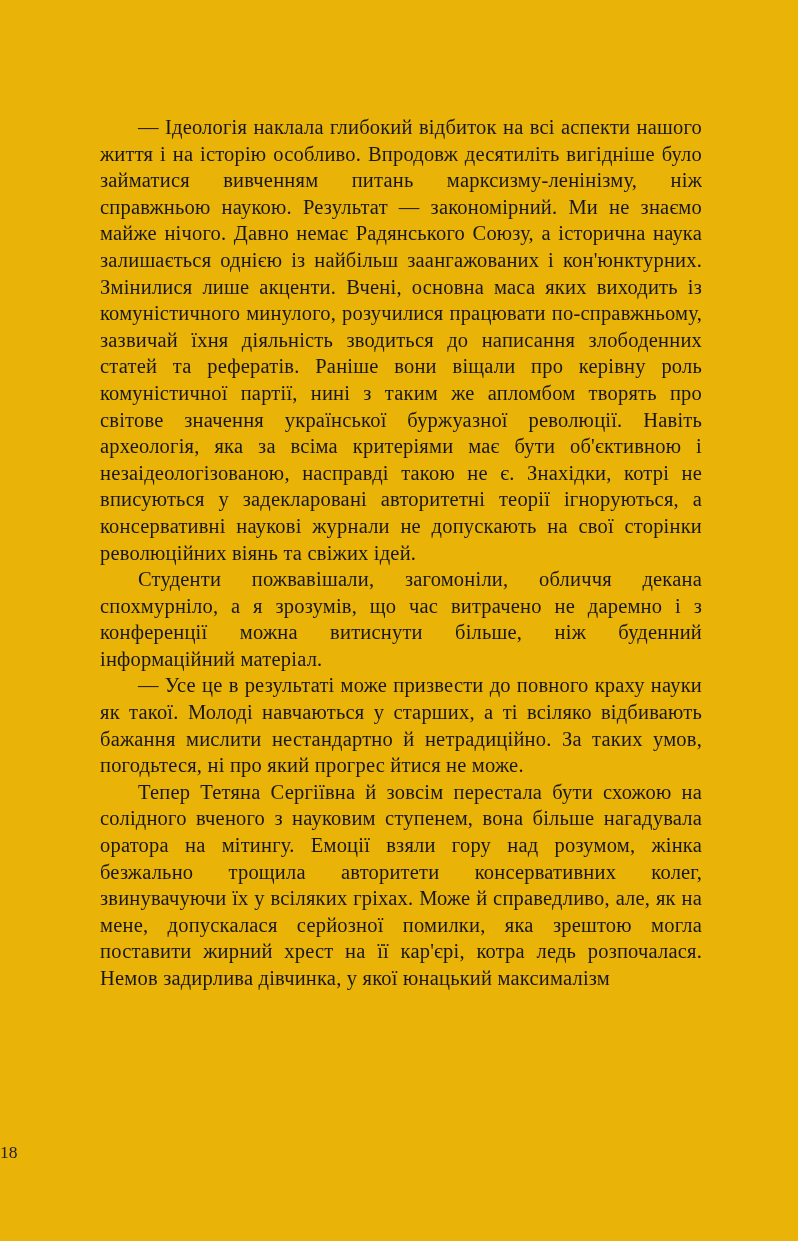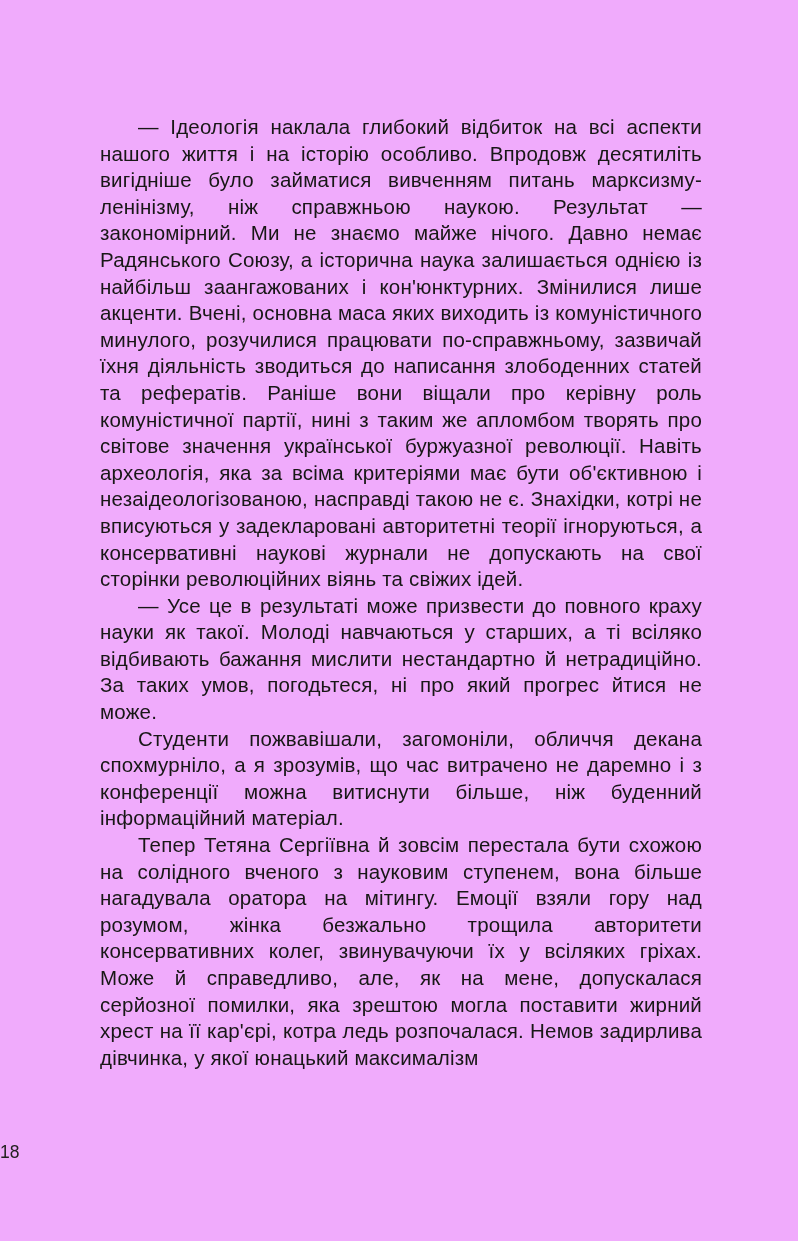--- a/index.html
+++ b/index.html
@@ -12,9 +12,9 @@
       width: 798px;
       height: 1241px;
       margin: 0 auto;
-      background: #f0abfc;
+      background: #eab308;
       color: #181716;
-      font-family: Liberation Sans, sans-serif;
+      font-family: Liberation Serif, serif;
       overflow: hidden;
     }
     .text-block {

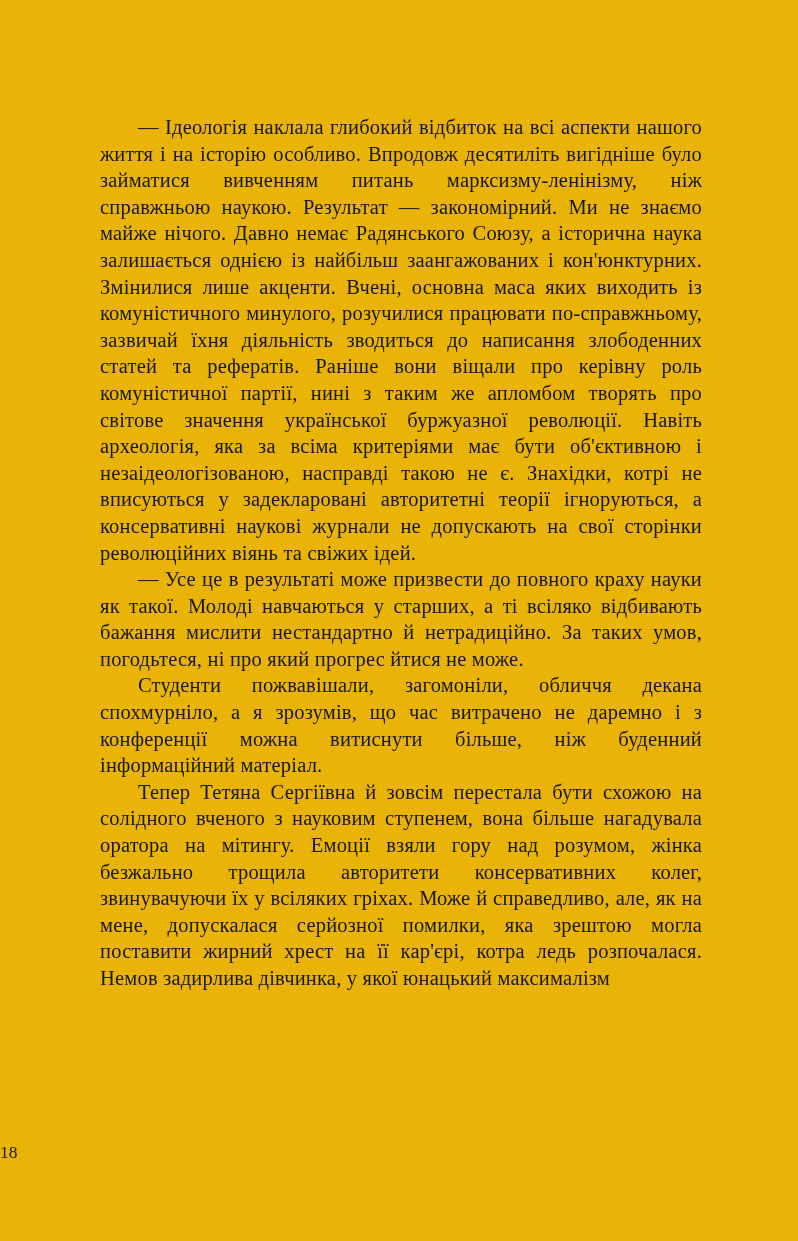--- a/index.html
+++ b/index.html
@@ -49,8 +49,8 @@
 <div class="page">
   <div class="text-block">
     <p class="para">— Ідеологія наклала глибокий відбиток на всі аспекти нашого життя і на історію особливо. Впродовж десятиліть вигідніше було займатися вивченням питань марксизму-ленінізму, ніж справжньою наукою. Результат — закономірний. Ми не знаємо майже нічого. Давно немає Радянського Союзу, а історична наука залишається однією із найбільш заангажованих і кон'юнктурних. Змінилися лише акценти. Вчені, основна маса яких виходить із комуністичного минулого, розучилися працювати по-справжньому, зазвичай їхня діяльність зводиться до написання злободенних статей та рефератів. Раніше вони віщали про керівну роль комуністичної партії, нині з таким же апломбом творять про світове значення української буржуазної революції. Навіть археологія, яка за всіма критеріями має бути об'єктивною і незаідеологізованою, насправді такою не є. Знахідки, котрі не вписуються у задекларовані авторитетні теорії ігноруються, а консервативні наукові журнали не допускають на свої сторінки революційних віянь та свіжих ідей.</p>
+    <p class="para">Студенти пожвавішали, загомоніли, обличчя декана спохмурніло, а я зрозумів, що час витрачено не даремно і з конференції можна витиснути більше, ніж буденний інформаційний матеріал.</p>
     <p class="para">— Усе це в результаті може призвести до повного краху науки як такої. Молоді навчаються у старших, а ті всіляко відбивають бажання мислити нестандартно й нетрадиційно. За таких умов, погодьтеся, ні про який прогрес йтися не може.</p>
-    <p class="para">Студенти пожвавішали, загомоніли, обличчя декана спохмурніло, а я зрозумів, що час витрачено не даремно і з конференції можна витиснути більше, ніж буденний інформаційний матеріал.</p>
     <p class="para">Тепер Тетяна Сергіївна й зовсім перестала бути схожою на солідного вченого з науковим ступенем, вона більше нагадувала оратора на мітингу. Емоції взяли гору над розумом, жінка безжально трощила авторитети консервативних колег, звинувачуючи їх у всіляких гріхах. Може й справедливо, але, як на мене, допускалася серйозної помилки, яка зрештою могла поставити жирний хрест на її кар'єрі, котра ледь розпочалася. Немов задирлива дівчинка, у якої юнацький максималізм</p>
   </div>
   <div class="page-number">18</div>

